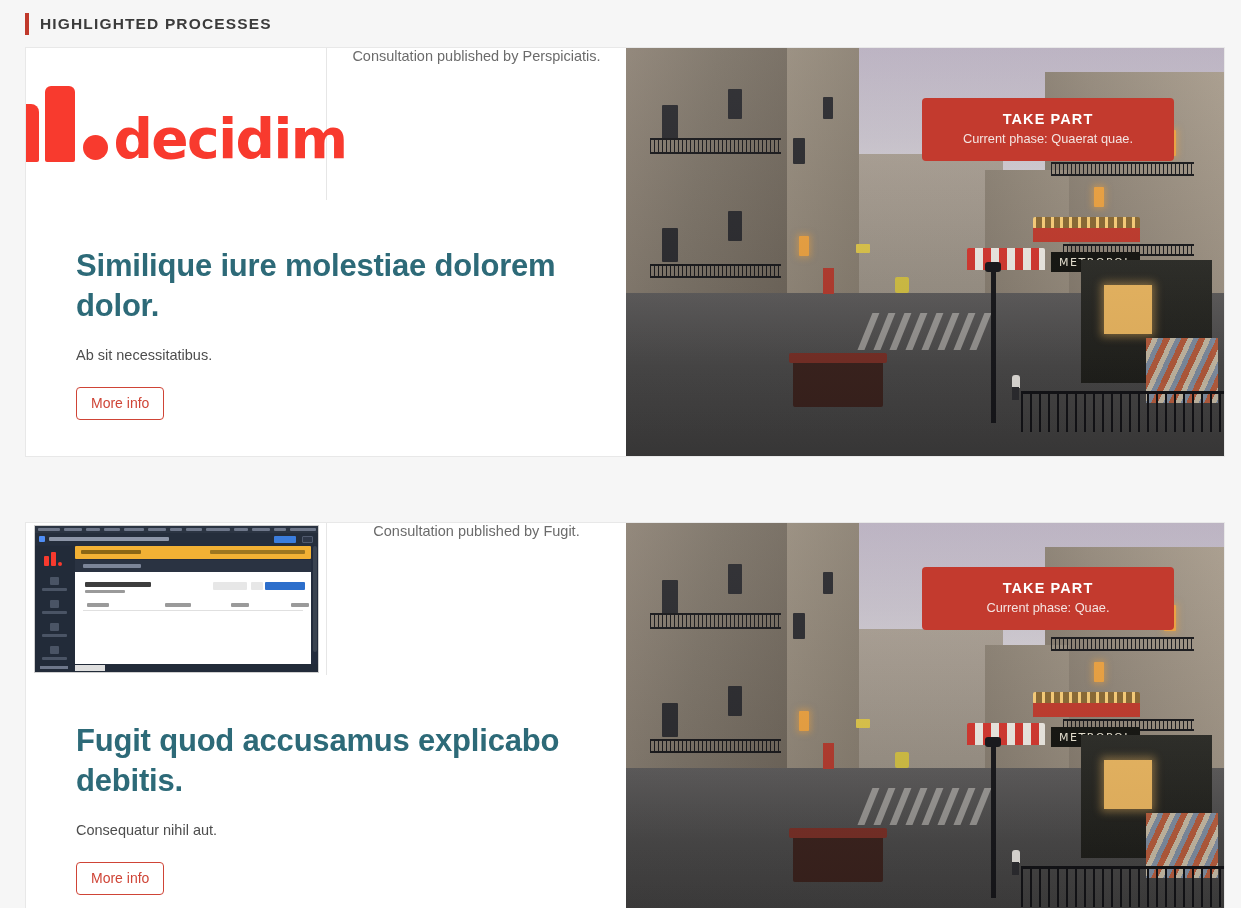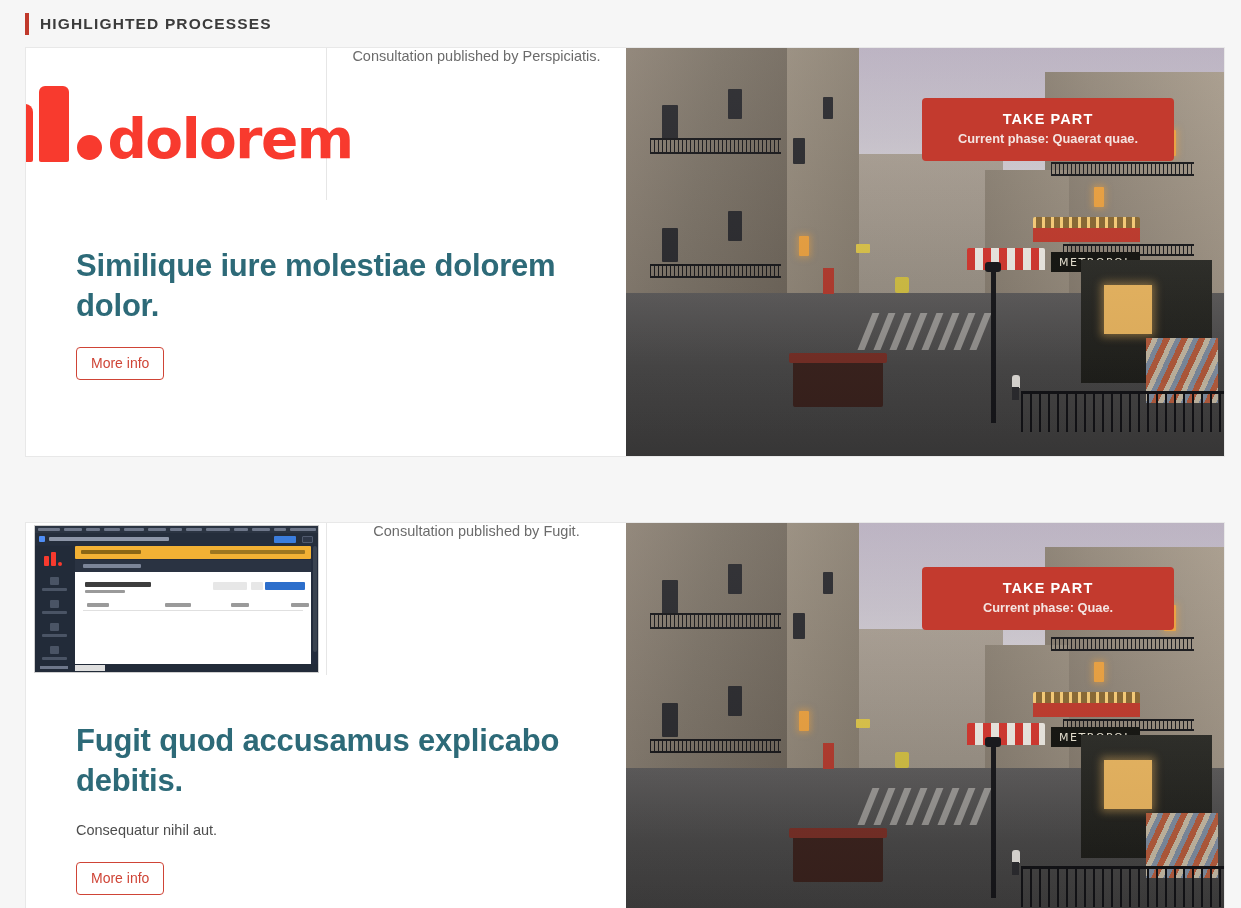--- a/index.html
+++ b/index.html
@@ -321,7 +321,7 @@
               <span class="dl-bar-t"></span>
             </div>
             <span class="dl-dot"></span>
-            <span class="dl-word">dolorem</span>
+            <span class="dl-word">decidim</span>
           </div>
         </div>
         <div class="published-cell">

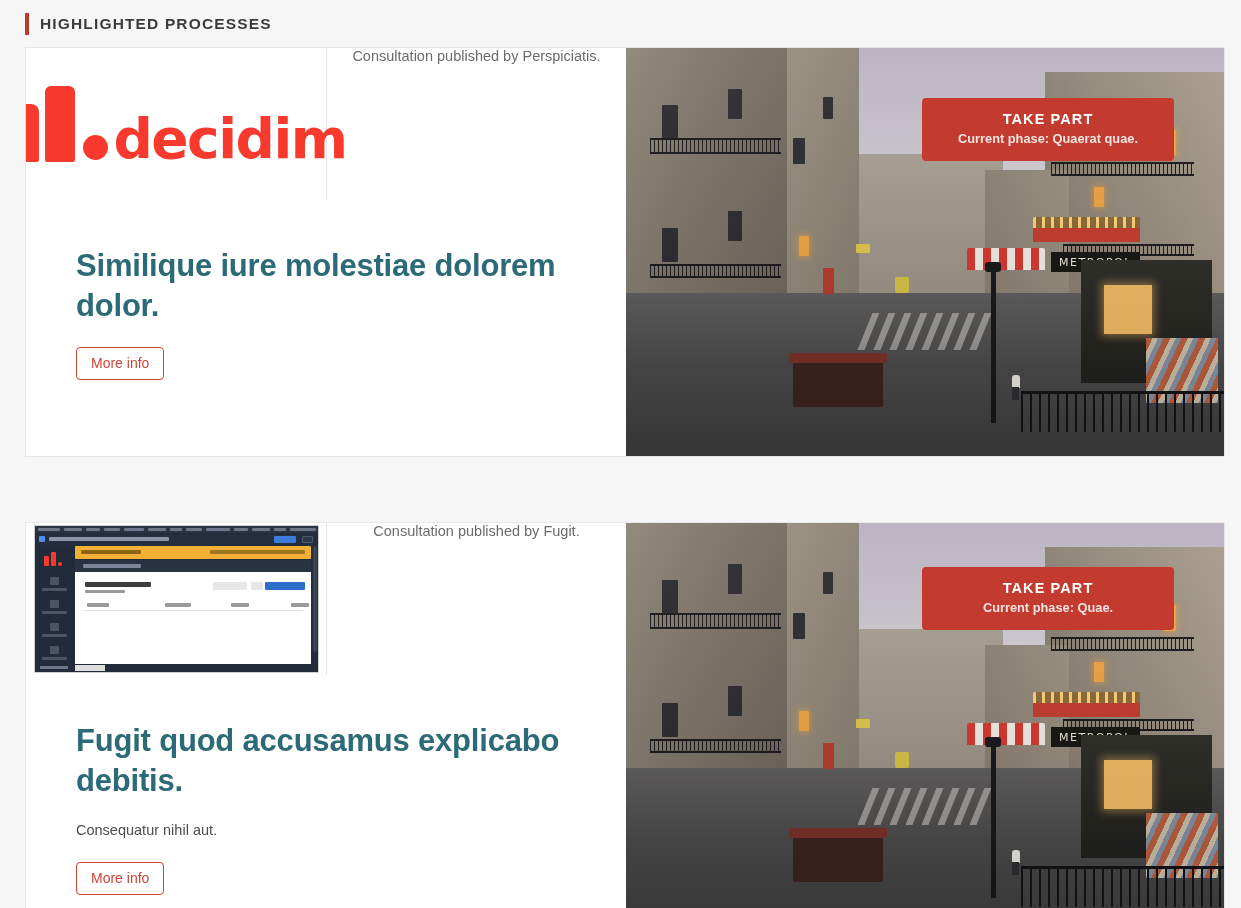--- a/index.html
+++ b/index.html
@@ -297,7 +297,7 @@
     text-transform: uppercase;
     margin-bottom: 4px;
   }
-  .take-part-phase { font-size: 12.8px; font-weight: 700; color: #f4e4e1; }
+  .take-part-phase { font-size: 12.8px; font-weight: 400; color: #f4e4e1; }
 </style>
 </head>
 <body>

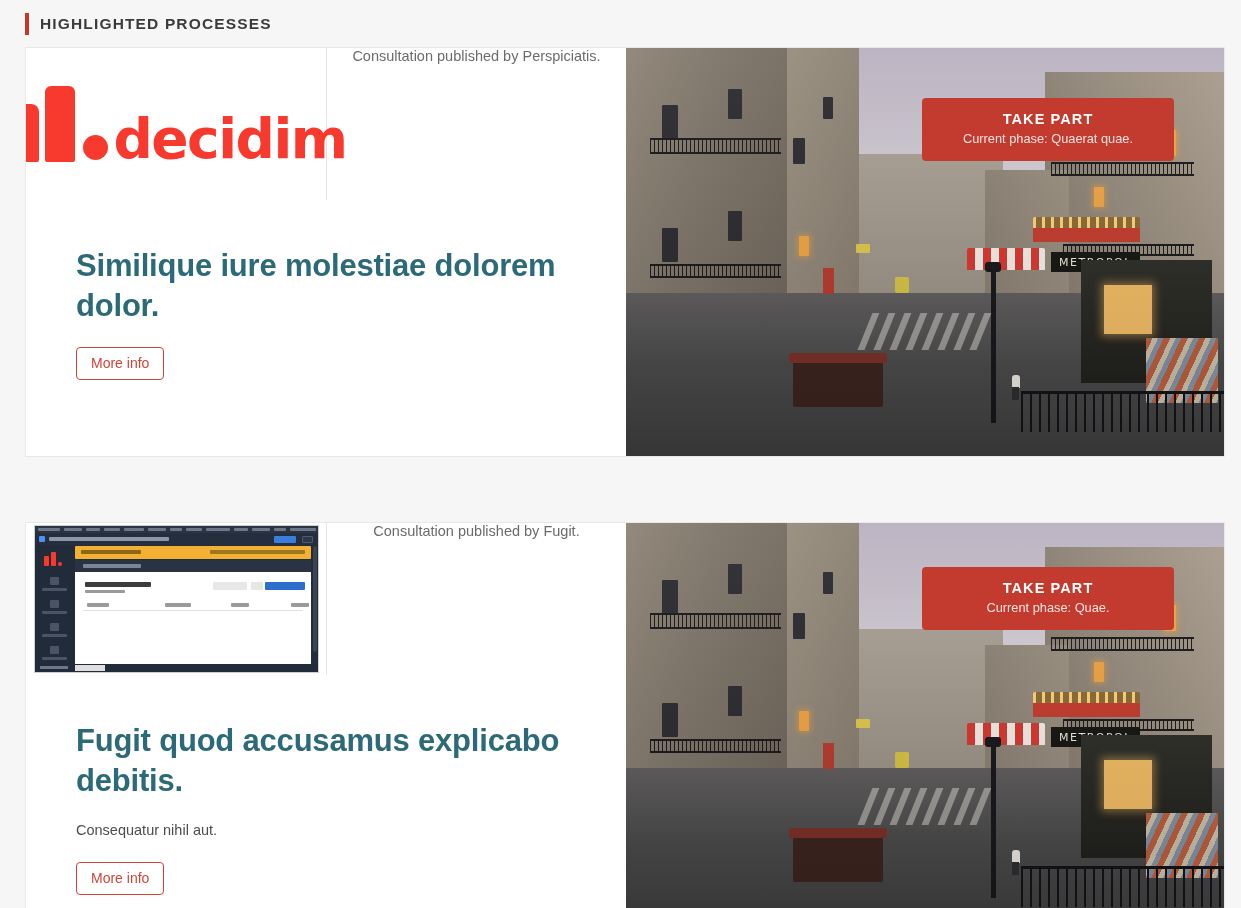--- a/index.html
+++ b/index.html
@@ -331,6 +331,7 @@
 
       <div class="card-body">
         <div class="card-title">Similique iure molestiae dolorem do­lor.</div>
+        <div class="card-subtitle">Ab sit necessitatibus.</div>
         <div class="more-info-btn">More info</div>
       </div>
 

